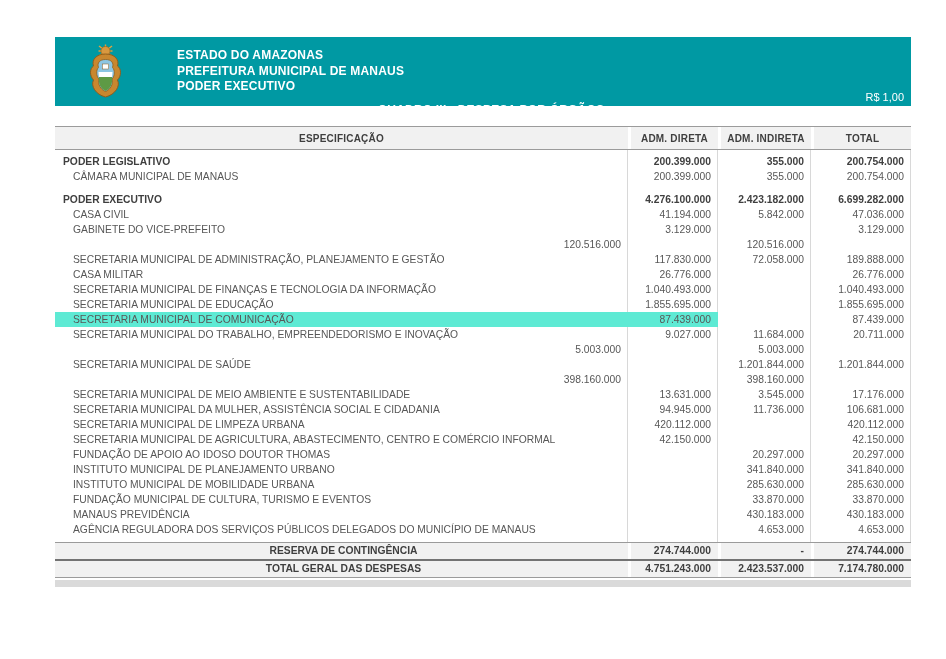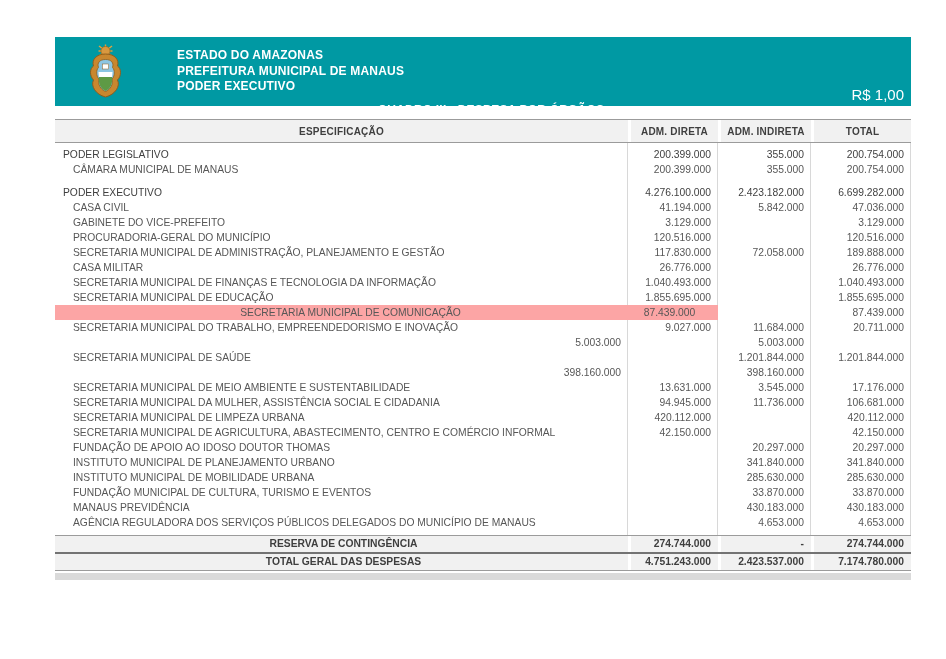--- a/index.html
+++ b/index.html
@@ -15,7 +15,7 @@
   .logo{position:absolute;left:32px;top:7px;width:37px;height:55px;}
   .org{position:absolute;left:122px;top:11px;font-weight:bold;font-size:12px;line-height:15.5px;letter-spacing:.2px;}
   .band-title{position:absolute;left:16px;right:0;top:66px;text-align:center;font-weight:bold;font-size:12px;letter-spacing:.2px;}
-  .band-note{position:absolute;right:7px;bottom:3px;font-size:15px;}
+  .band-note{position:absolute;right:7px;bottom:3px;font-size:11px;}
 
   
   .table{margin-top:13px;}

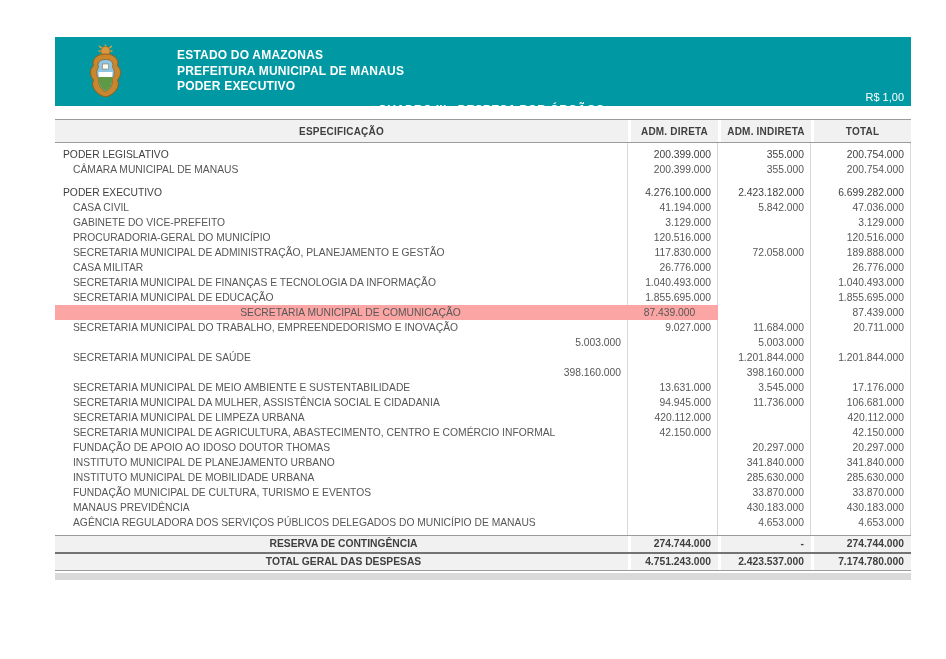--- a/index.html
+++ b/index.html
@@ -18,7 +18,7 @@
   .band-note{position:absolute;right:7px;bottom:3px;font-size:11px;}
 
   
-  .table{margin-top:13px;}
+  .table{margin-top:20px;}
   .grid{display:grid;grid-template-columns:573px 90px 93px 100px;}
 
   .thead{height:22px;border-top:1px solid #9b9b9b;border-bottom:1px solid #9b9b9b;}

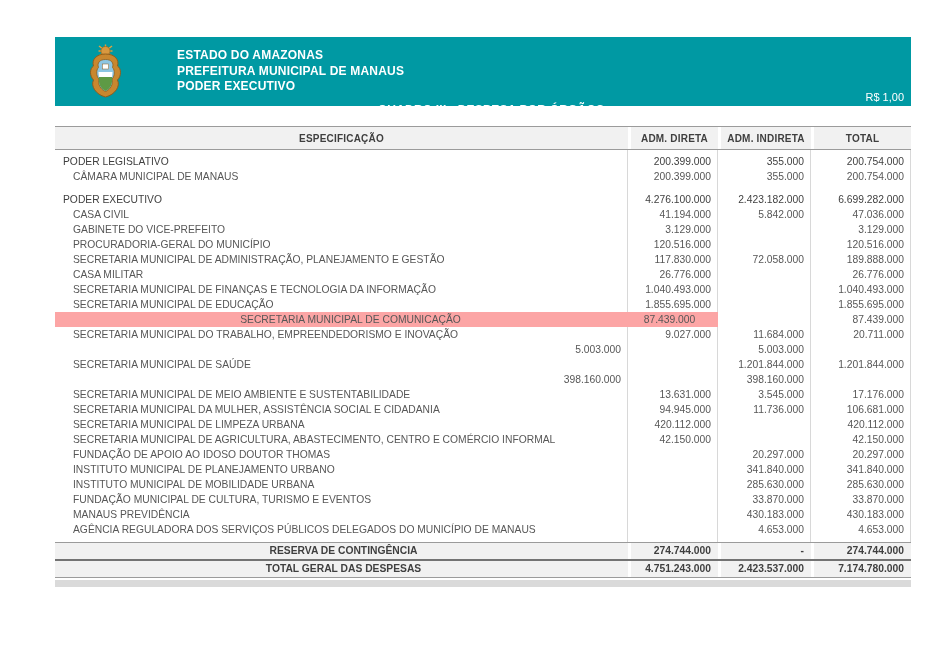--- a/index.html
+++ b/index.html
@@ -35,7 +35,7 @@
   .cell{font-size:10.3px;line-height:15px;color:#575757;white-space:nowrap;overflow:hidden;}
   .cell.label{padding-left:18px;text-align:left;}
   .cell.num{text-align:right;padding-right:7px;}
-  .row.group .cell{font-weight:normal;color:#3f3f3f;}
+  .row.group .cell{font-weight:bold;color:#3f3f3f;}
   .row.group .cell.label{padding-left:8px;}
   .cell.hlc{background:#fca5a5;position:relative;z-index:1;text-align:center;}
 

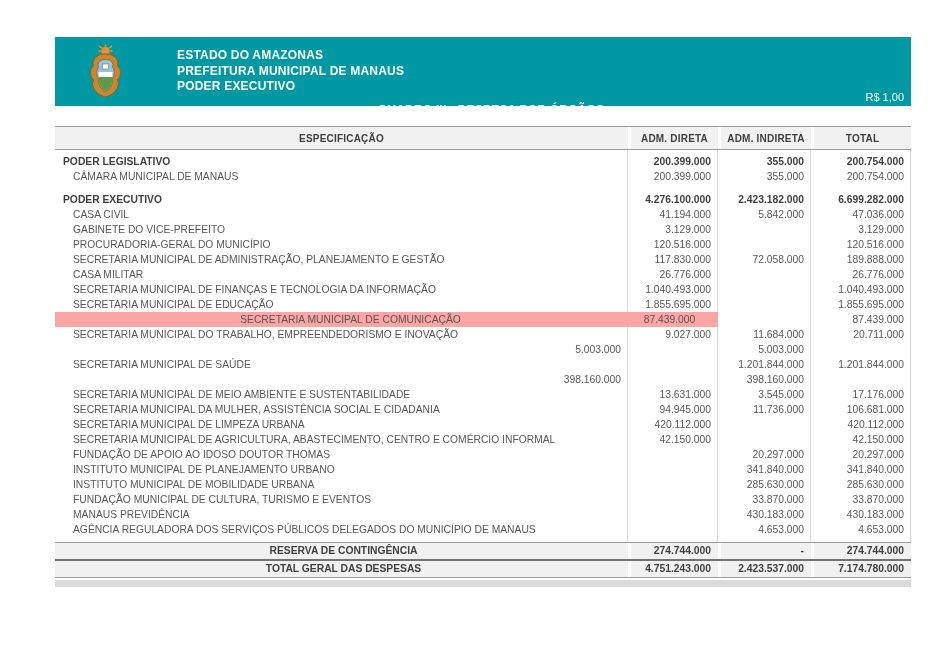--- a/index.html
+++ b/index.html
@@ -123,7 +123,6 @@
           <div class="cell num">3.129.000</div>
         </div>
         <div class="row item grid">
-          <div class="cell label">PROCURADORIA-GERAL DO MUNICÍPIO</div>
           <div class="cell num">120.516.000</div>
           <div class="cell num"></div>
           <div class="cell num">120.516.000</div>

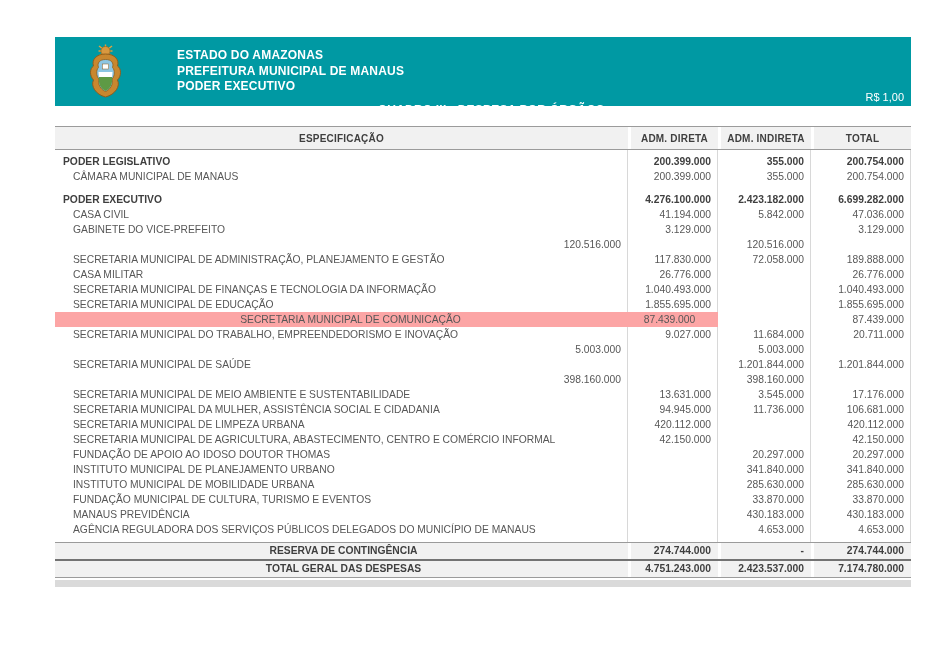--- a/index.html
+++ b/index.html
@@ -37,7 +37,7 @@
   .cell.num{text-align:right;padding-right:7px;}
   .row.group .cell{font-weight:bold;color:#3f3f3f;}
   .row.group .cell.label{padding-left:8px;}
-  .cell.hlc{background:#fca5a5;position:relative;z-index:1;text-align:center;}
+  .cell.hlc{background:#5eead4;position:relative;z-index:1;}
 
   .tfoot{border-top:1px solid #9b9b9b;border-bottom:1px solid #9b9b9b;}
   .tfoot-row{height:16px;}

